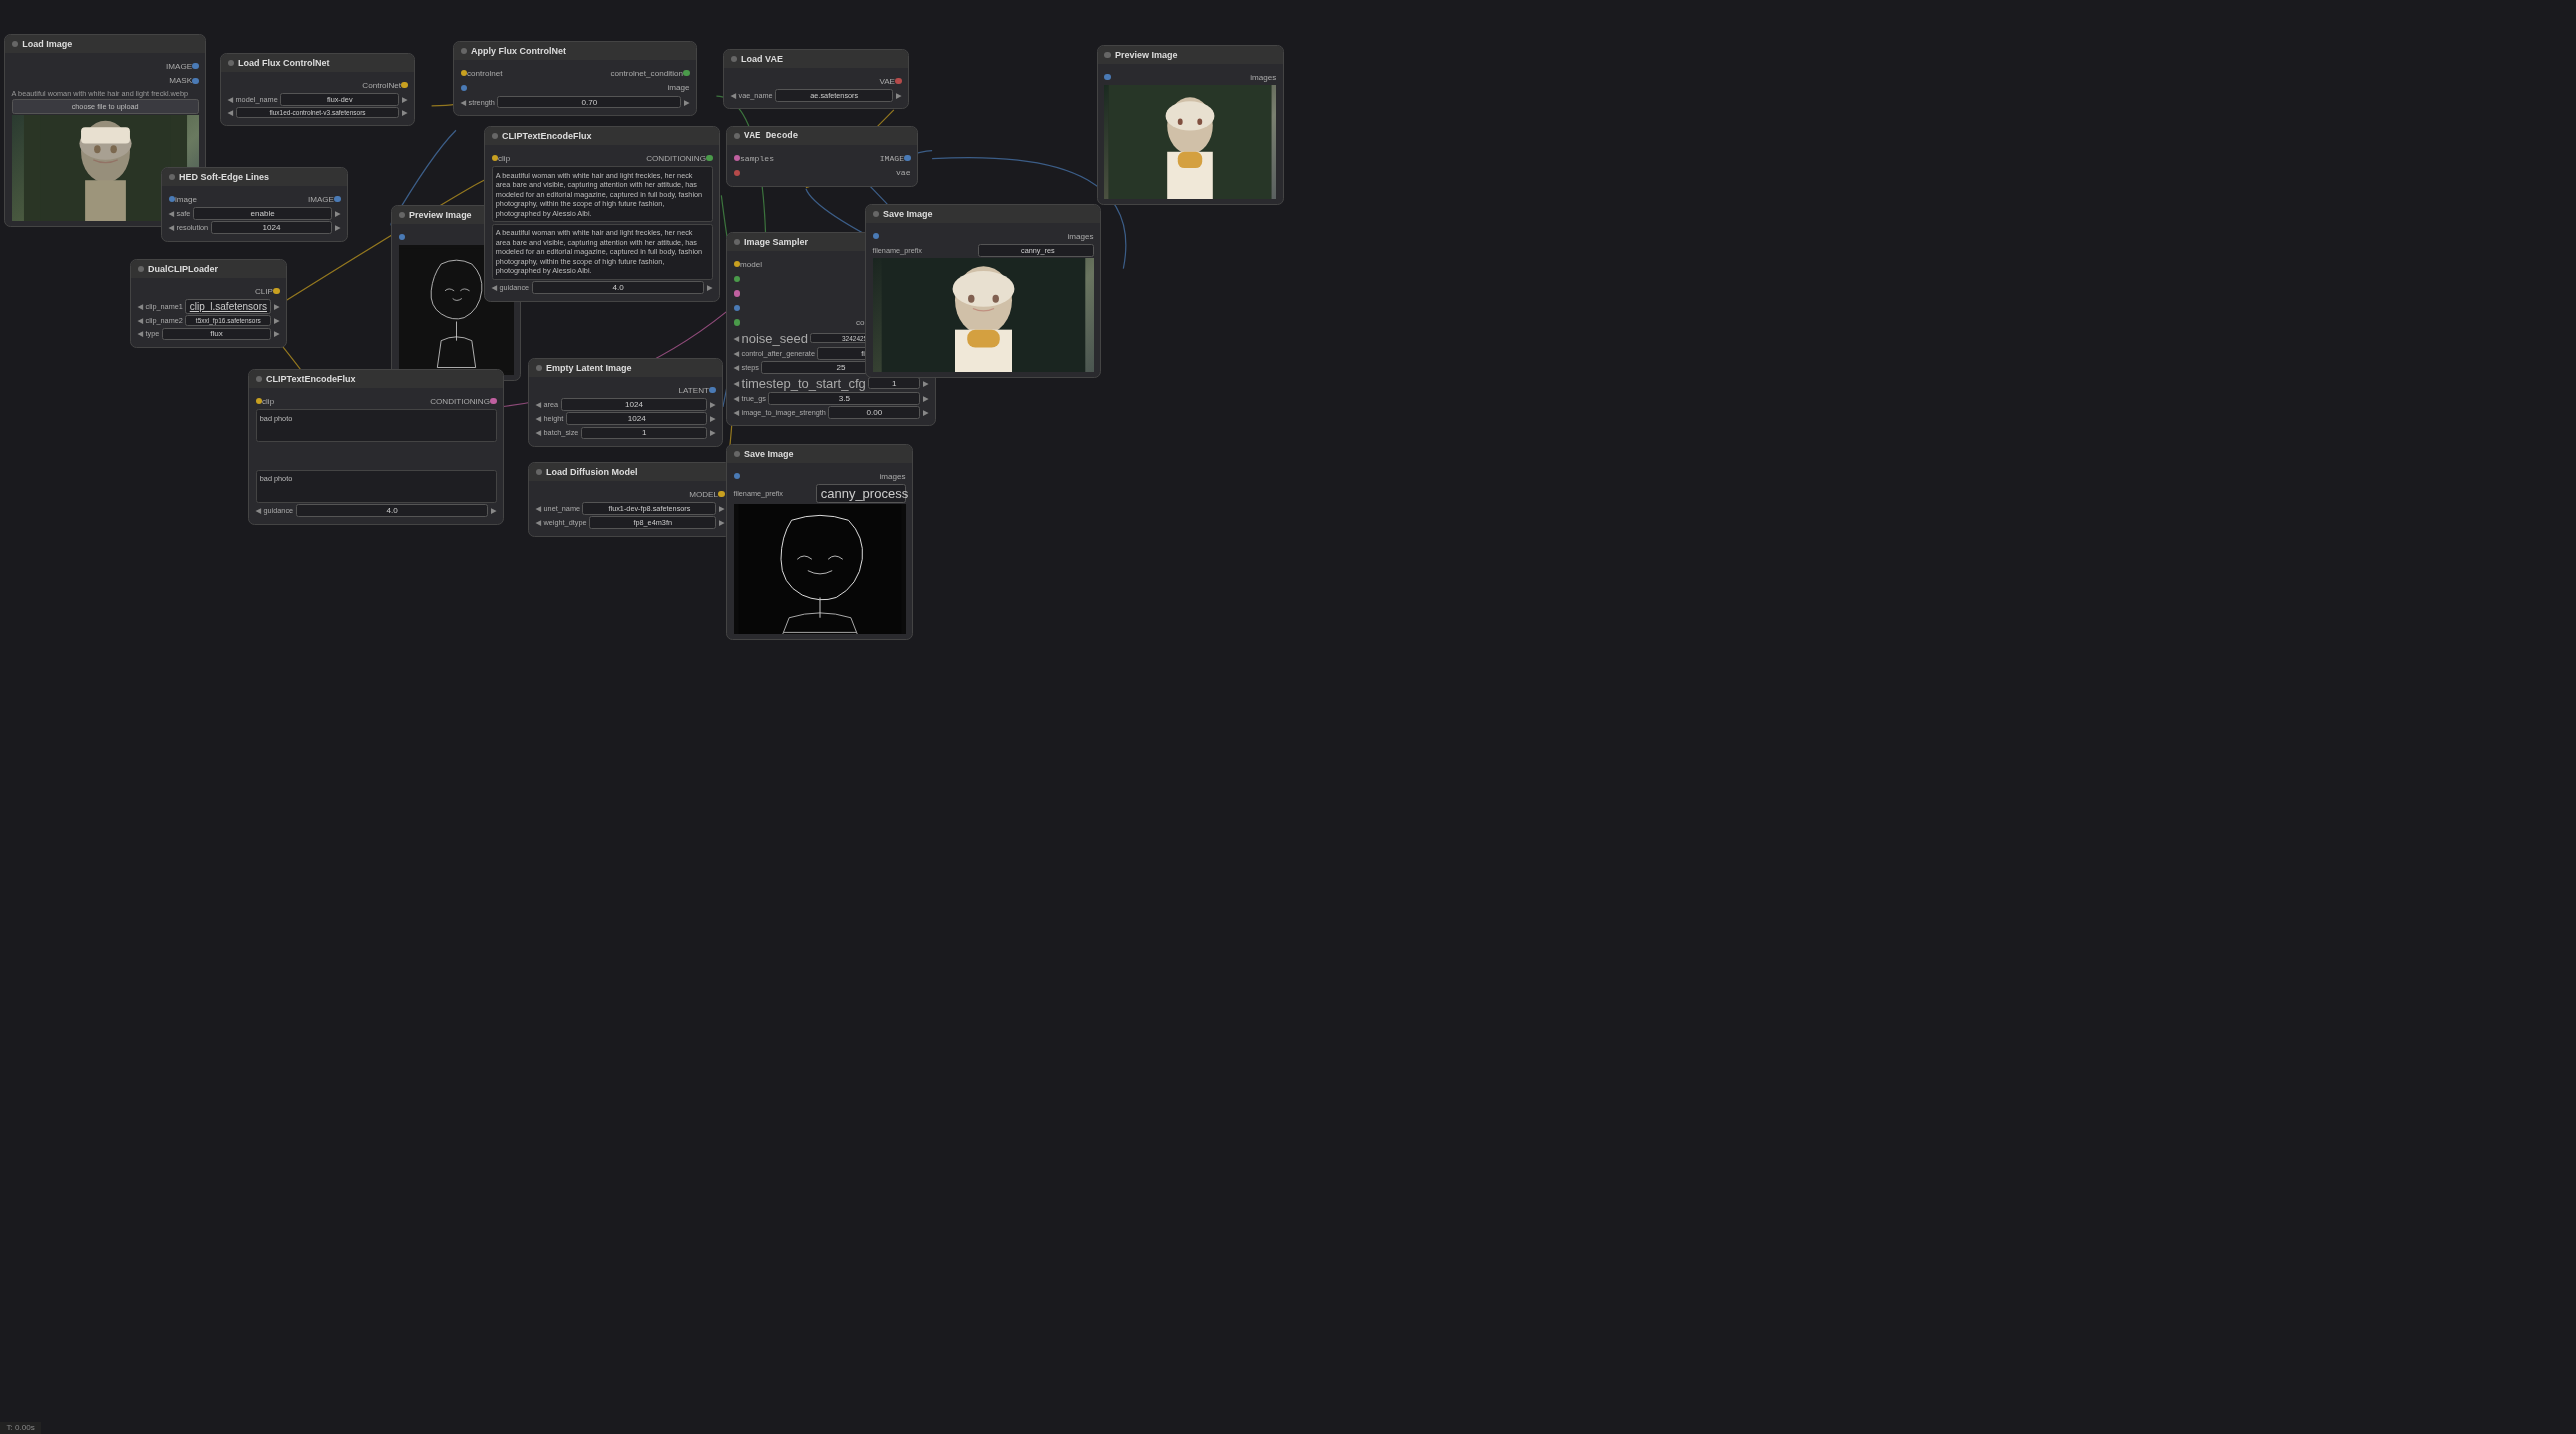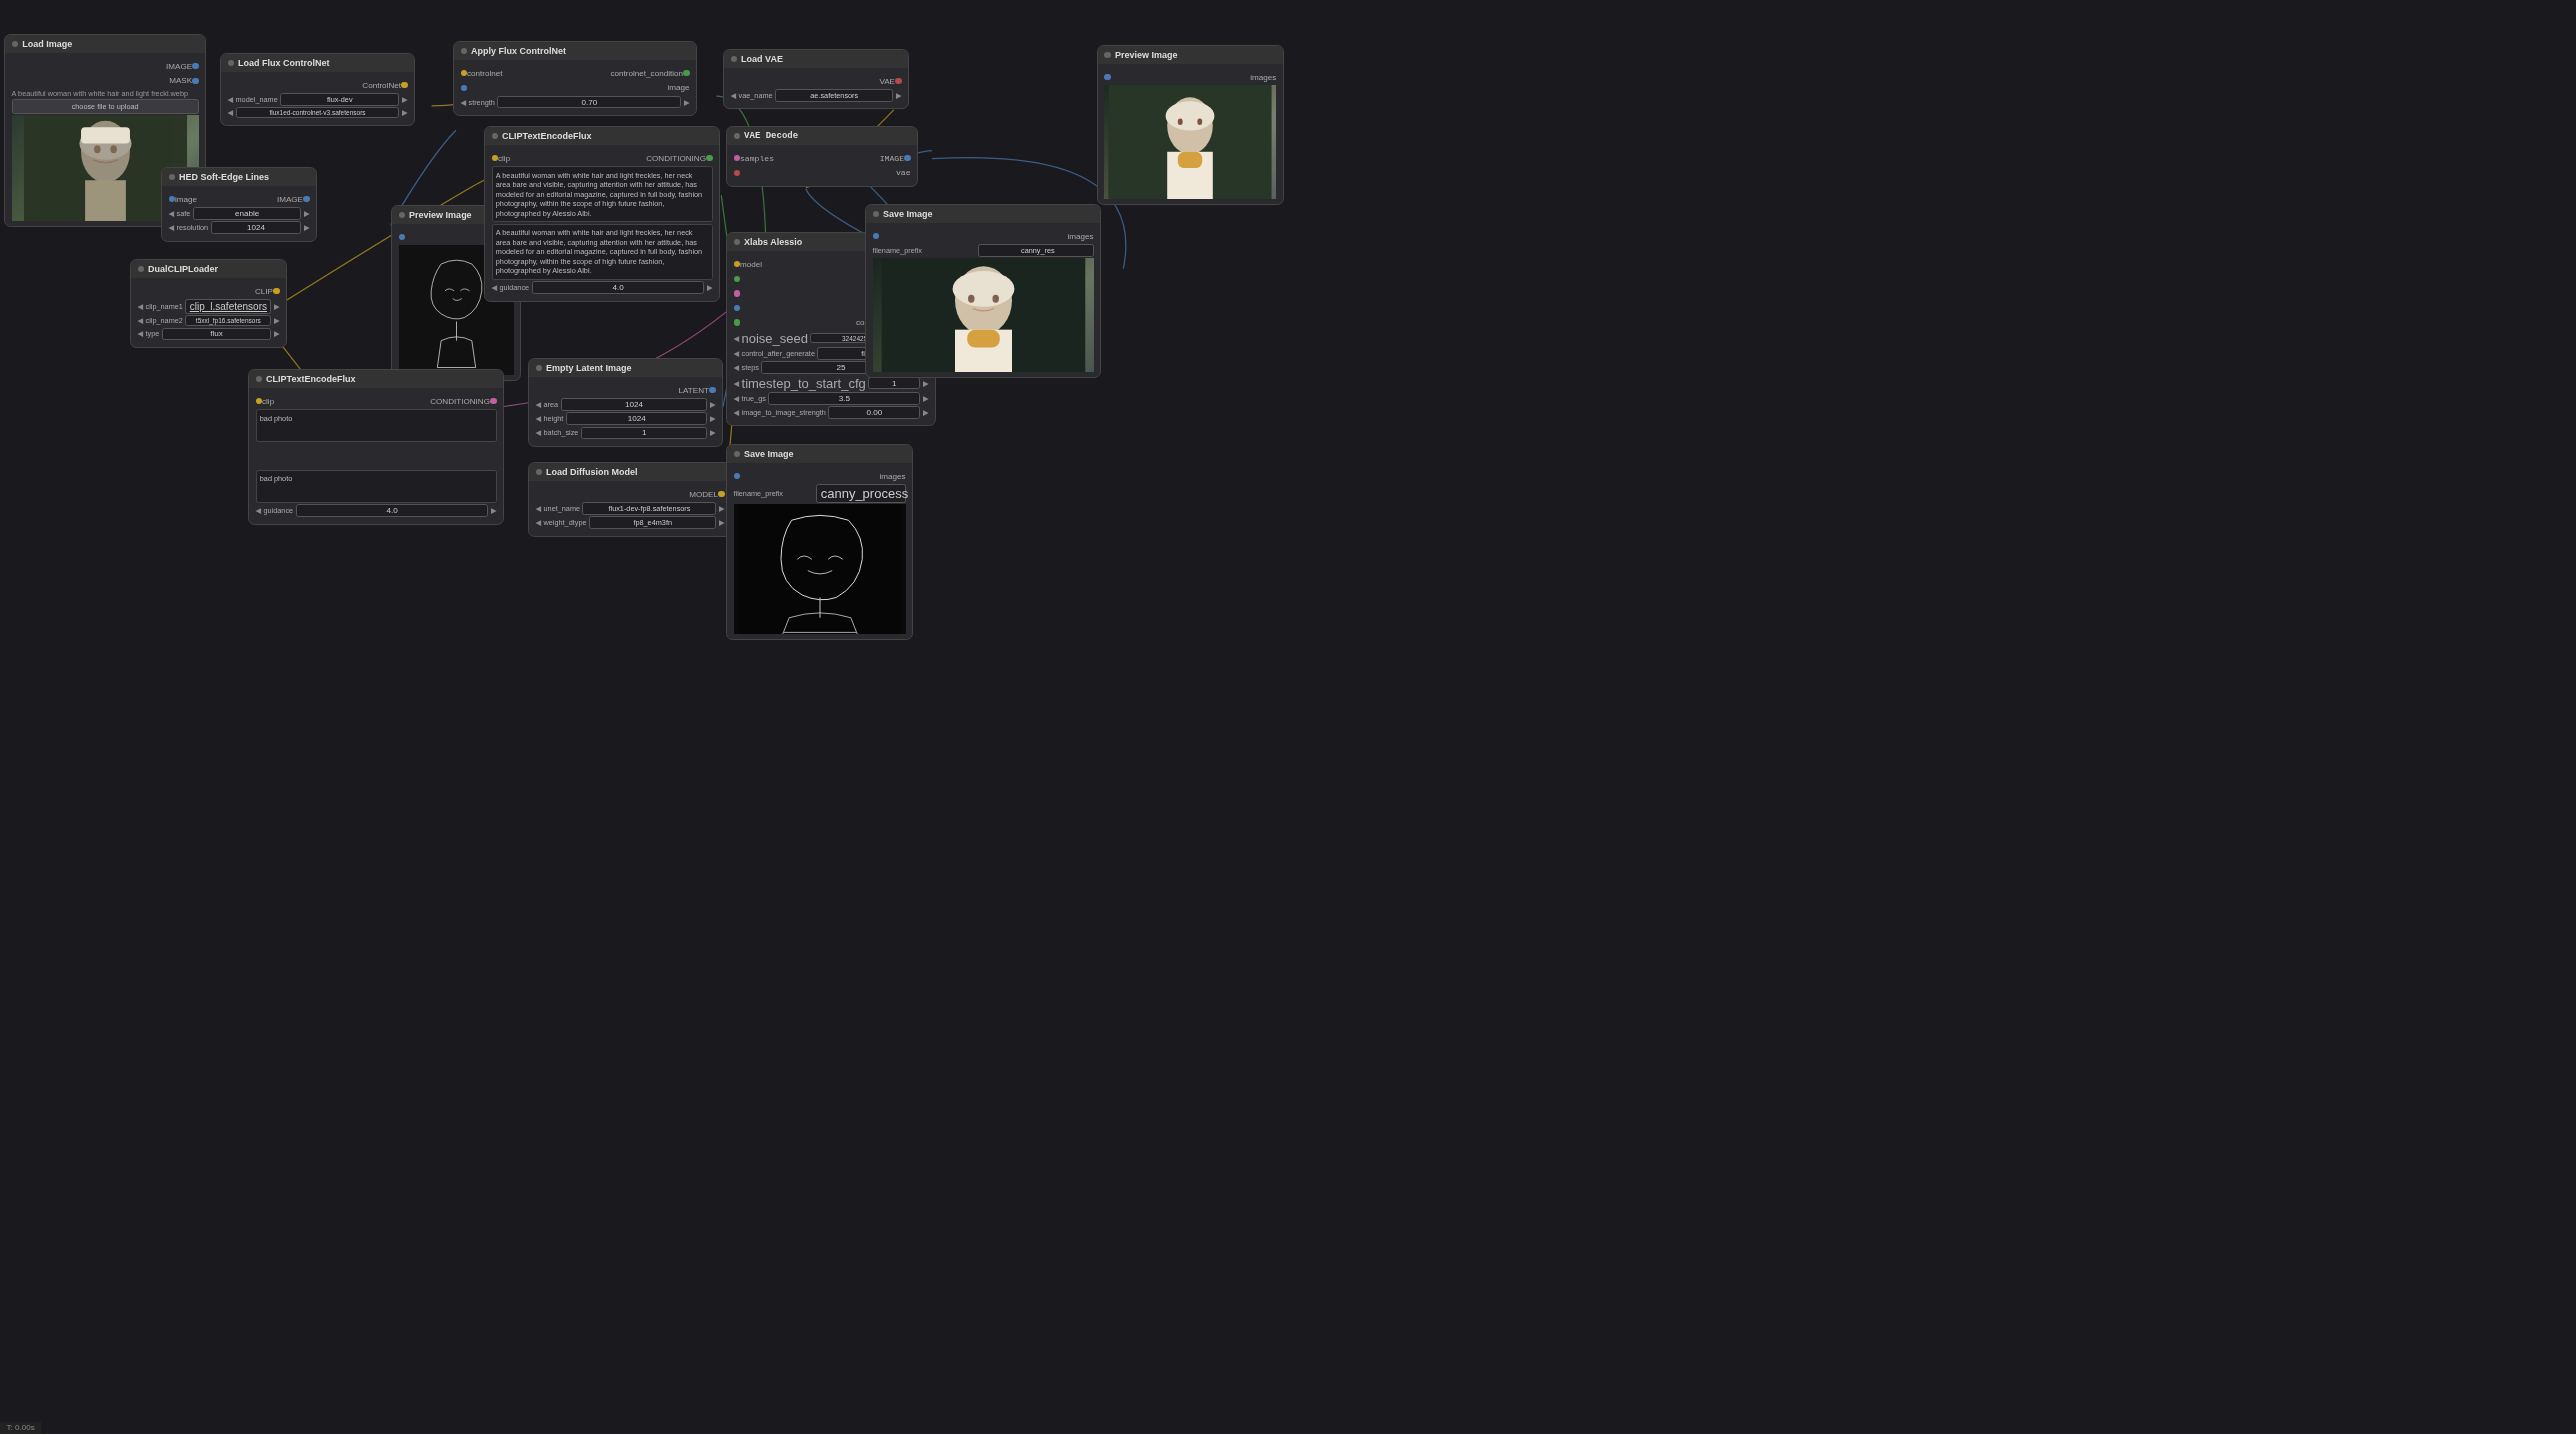--- a/index.html
+++ b/index.html
@@ -332,7 +332,7 @@
   </div>
 </div>
 
-<div class="node" style="left:161px; top:167px; width:156px;">
+<div class="node" style="left:161px; top:167px; width:187px;">
   <div class="node-header">
     <div class="node-dot"></div>
     <span>HED Soft-Edge Lines</span>

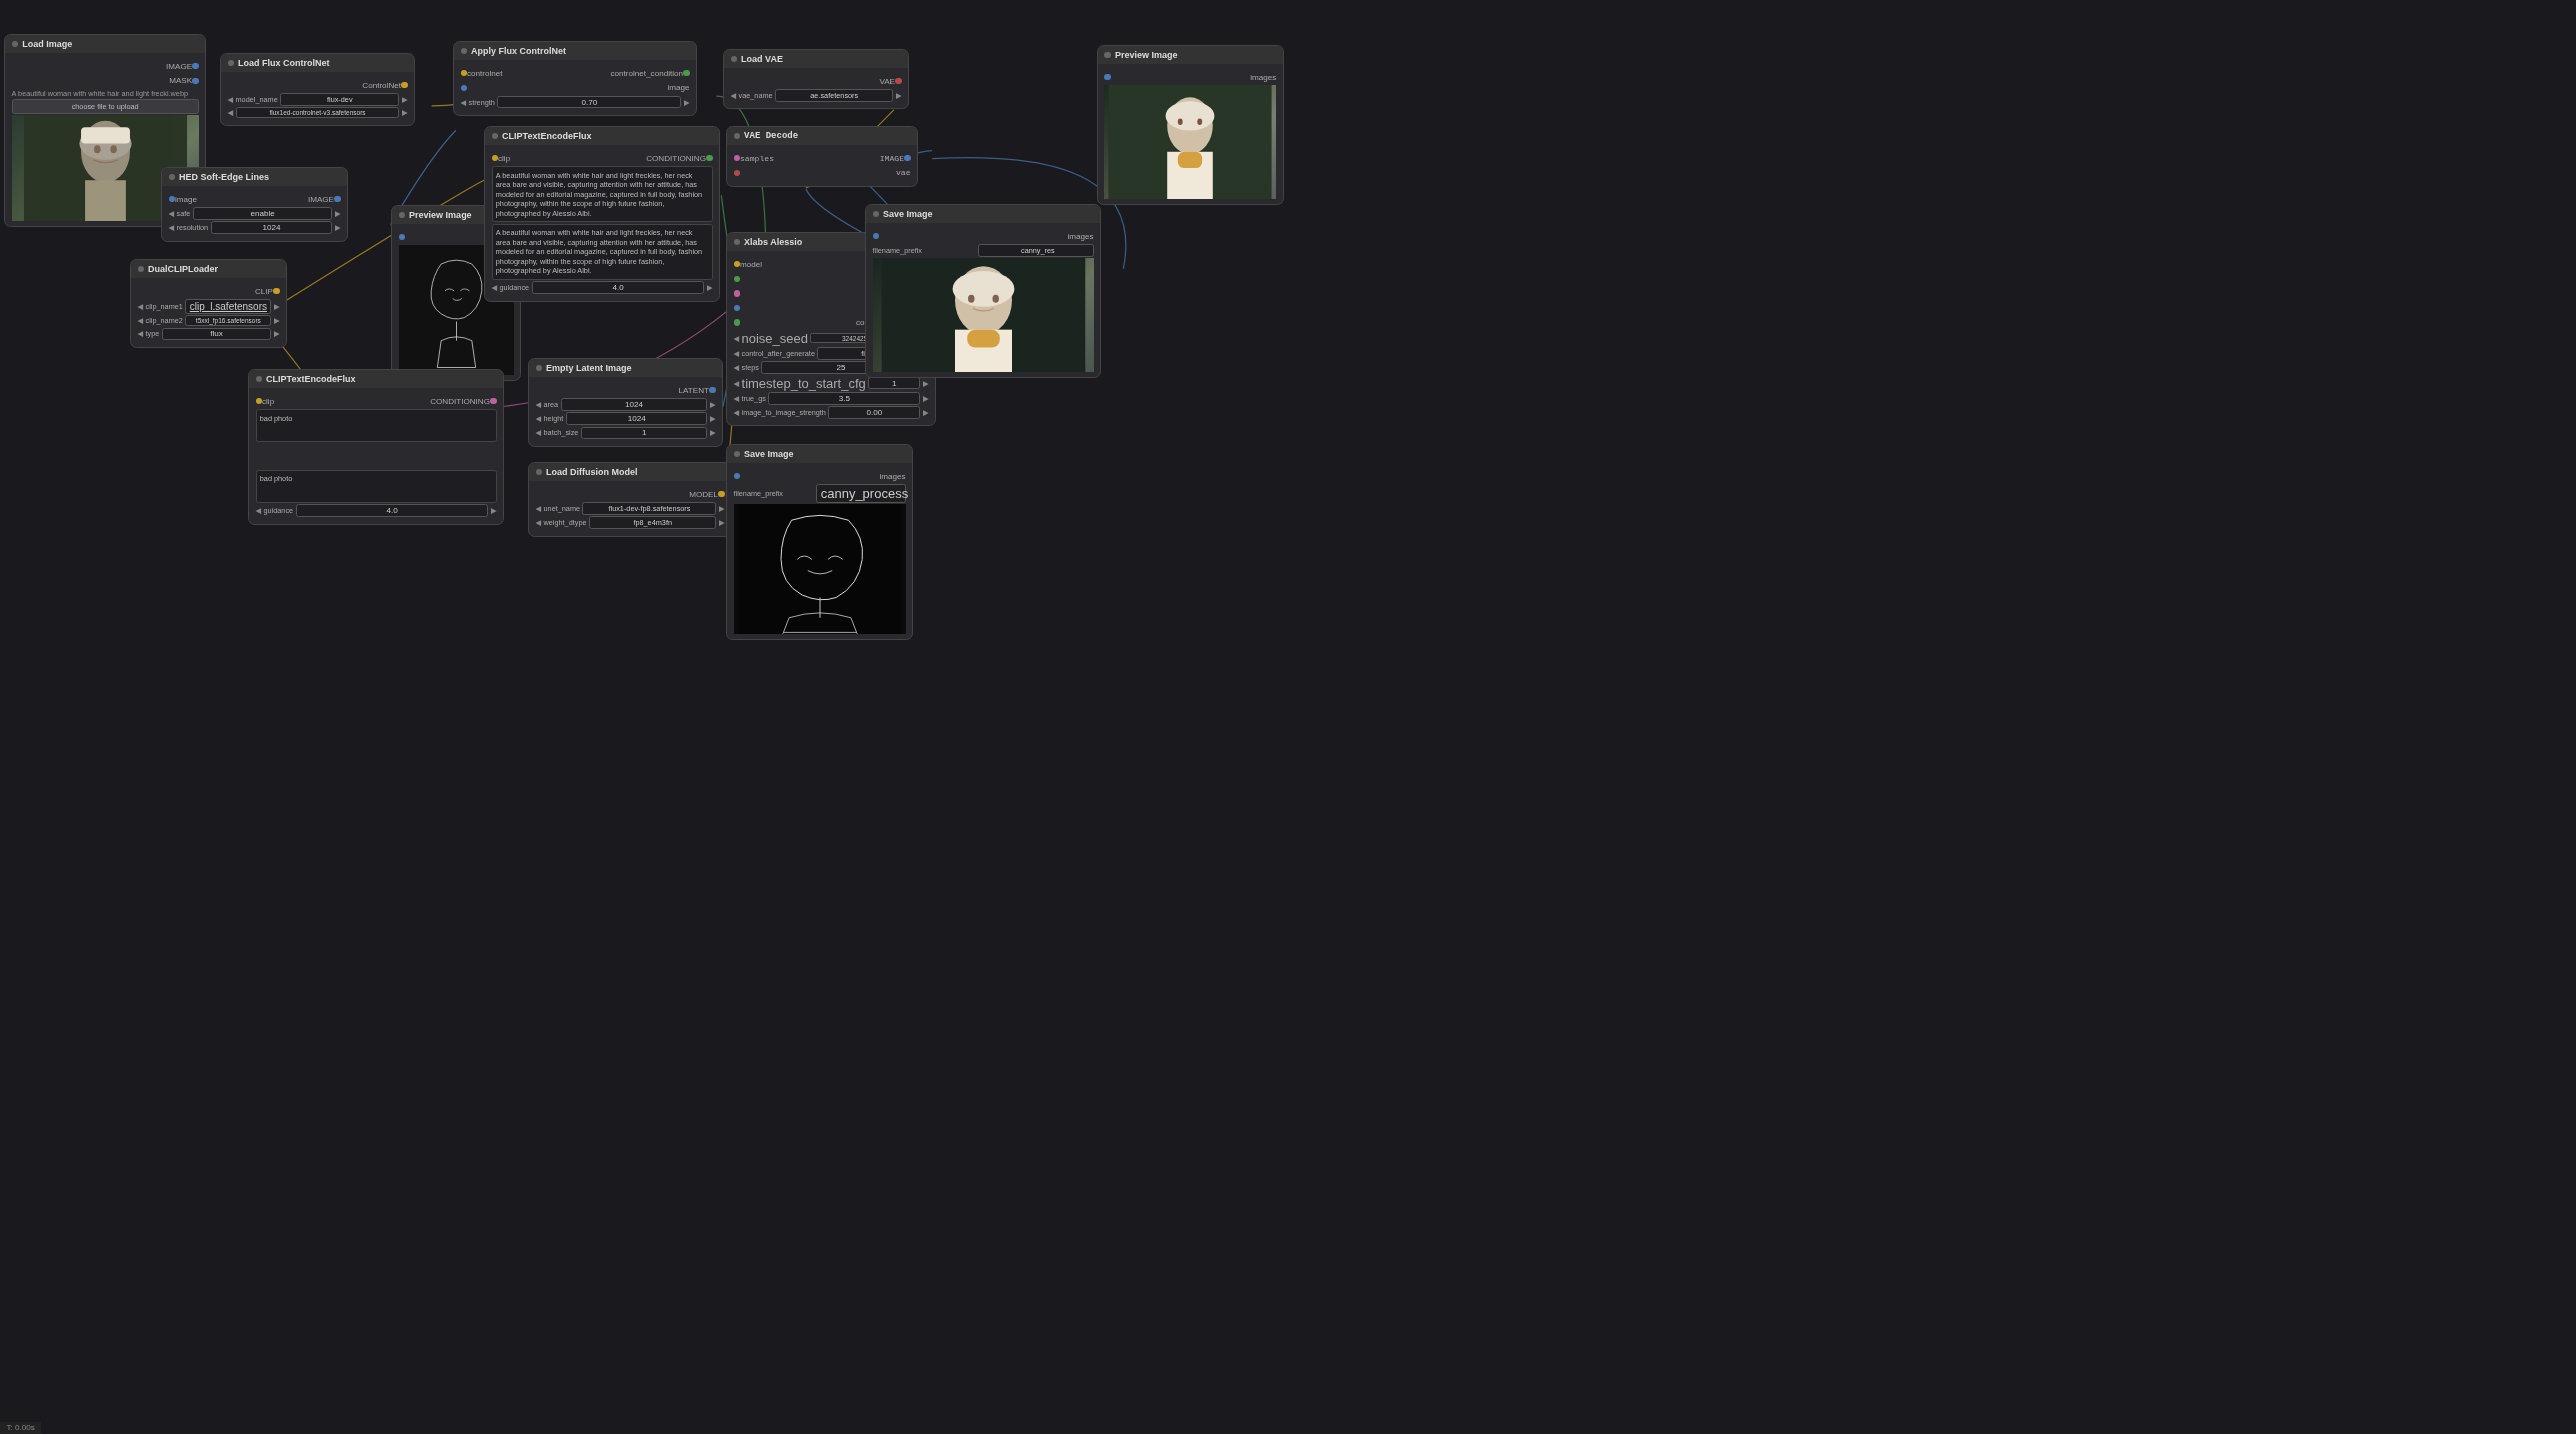--- a/index.html
+++ b/index.html
@@ -428,7 +428,7 @@
 <div class="node" style="left:726px; top:232px; width:210px;">
   <div class="node-header">
     <div class="node-dot"></div>
-    <span>Xlabs Alessio</span>
+    <span>Image Sampler</span>
   </div>
   <div class="node-body">
     <div class="port-row">

